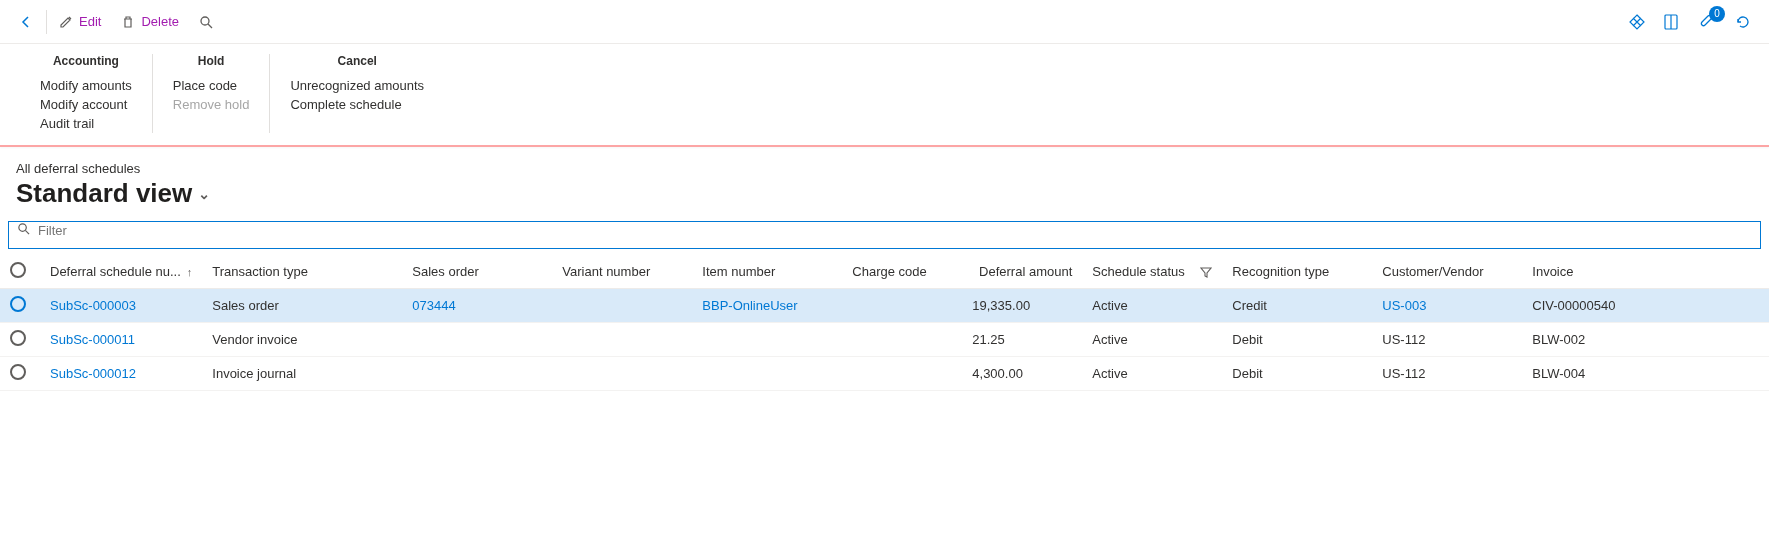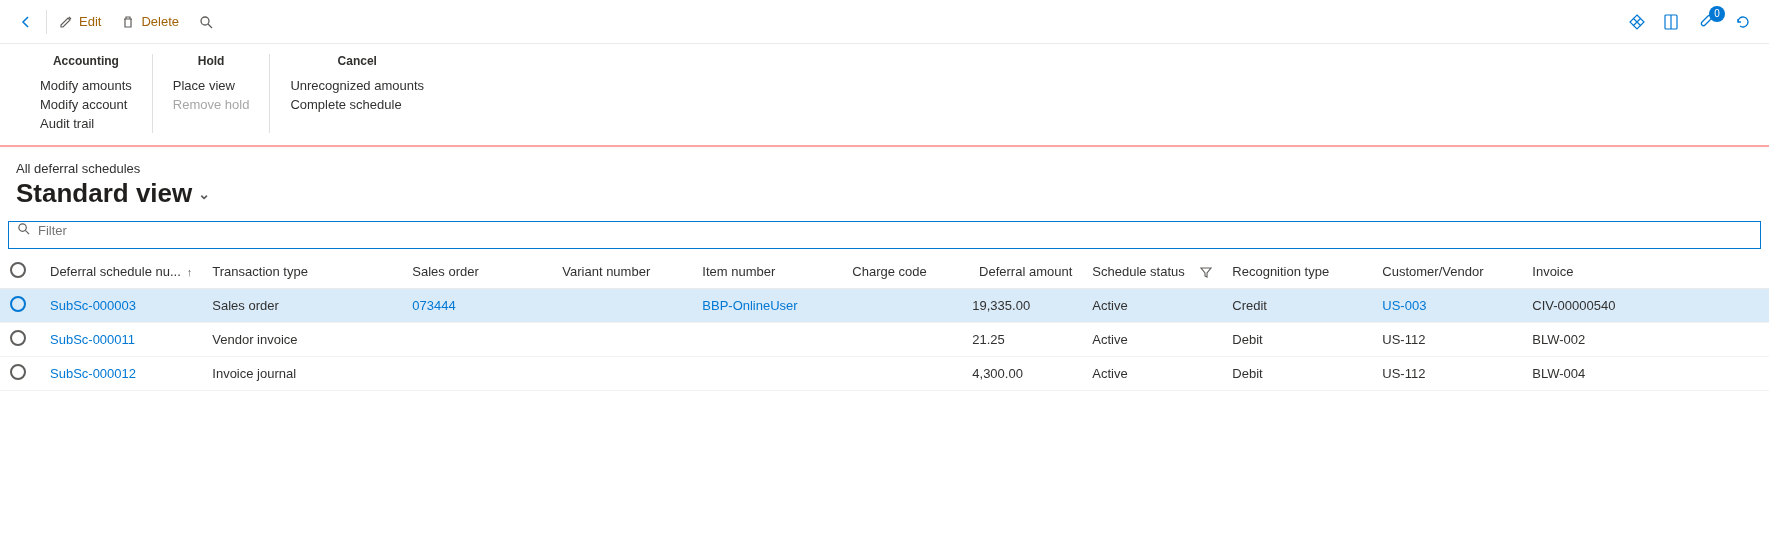--- a/index.html
+++ b/index.html
@@ -30,7 +30,7 @@
       padding: 0 10px;
       height: 100%;
       cursor: pointer;
-      color: #a16207;
+      color: #a21caf;
     }
     .tb-sep {
       width: 1px;

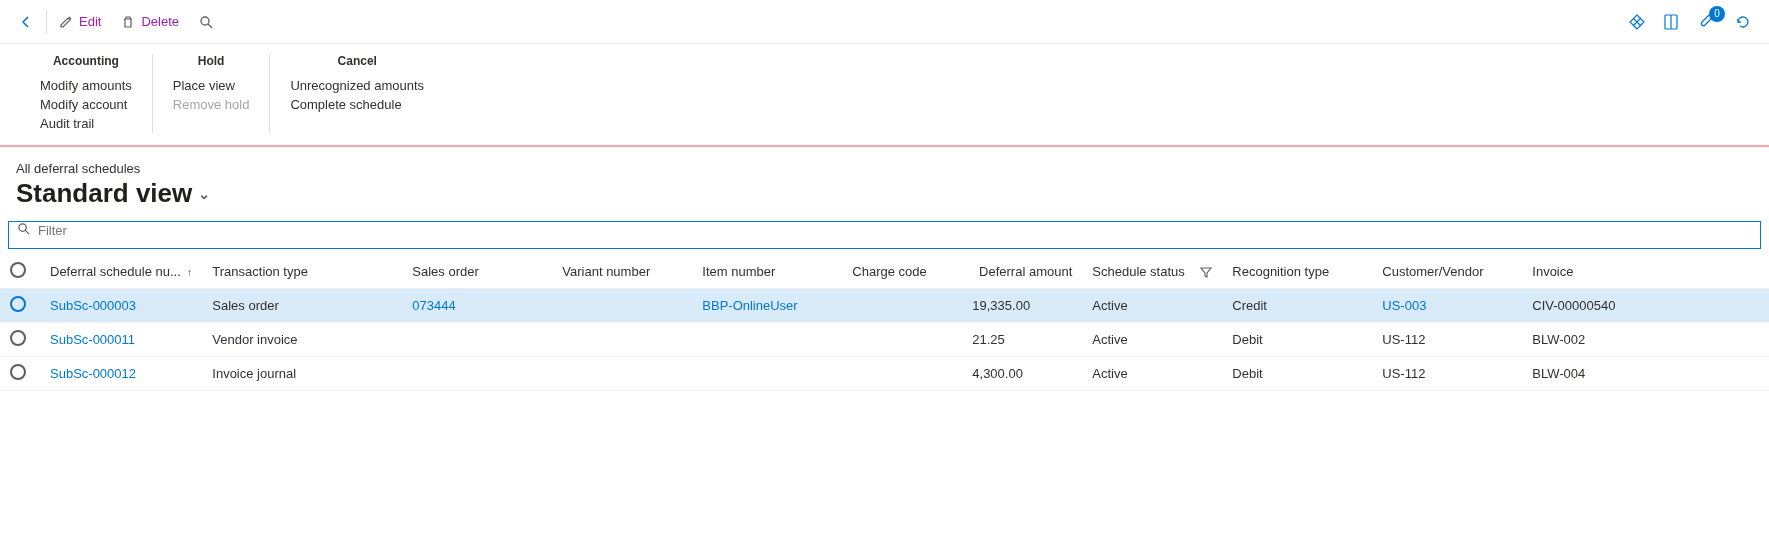--- a/index.html
+++ b/index.html
@@ -255,7 +255,7 @@
     </div>
     <div class="ribbon-group">
       <div class="ribbon-group-title">Hold</div>
-      <div class="ribbon-item">Place view</div>
+      <div class="ribbon-item">Place code</div>
       <div class="ribbon-item disabled">Remove hold</div>
     </div>
     <div class="ribbon-group">

